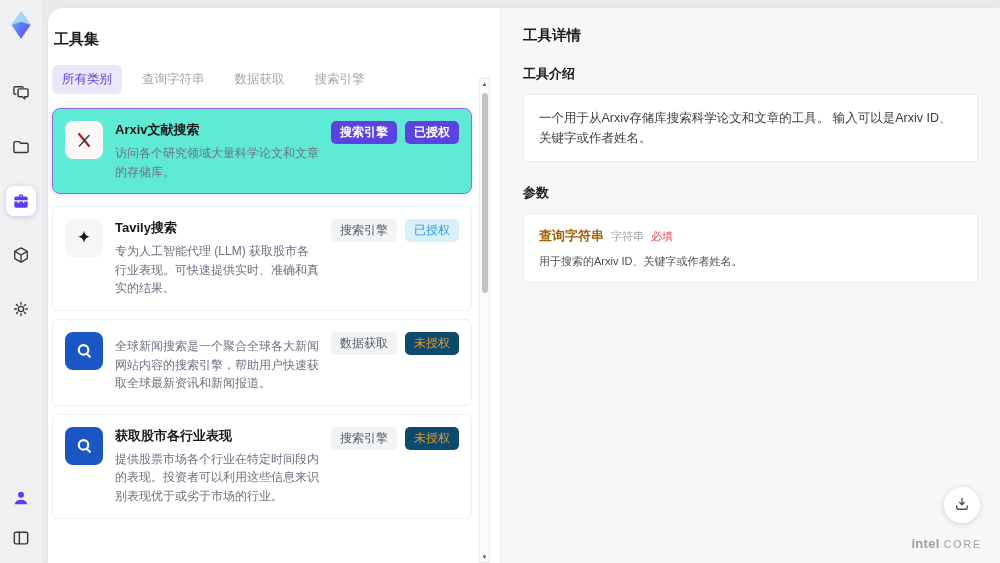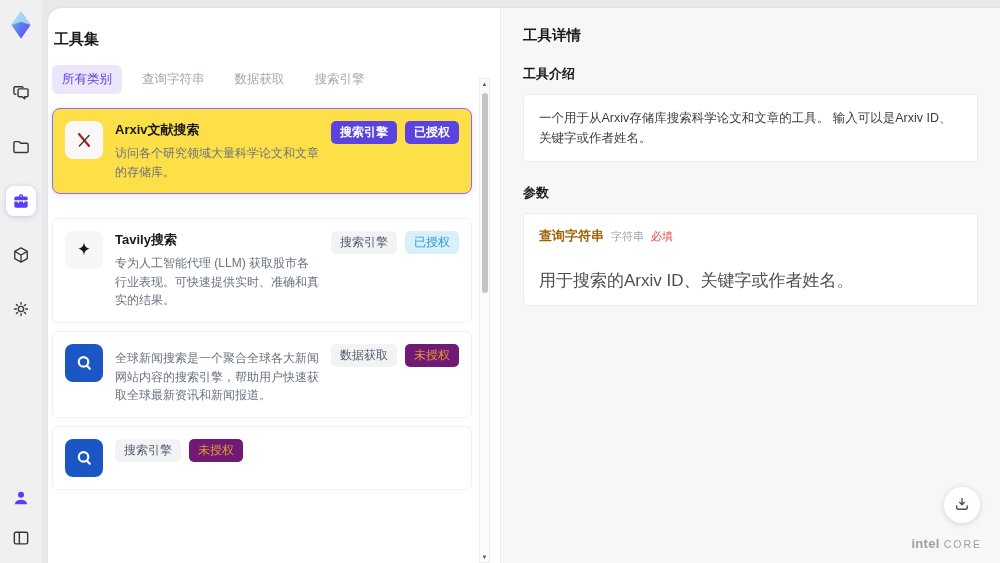--- a/index.html
+++ b/index.html
@@ -33,8 +33,8 @@
   .cards { position:relative; }
   .card { display:flex; gap:12px; padding:12px 12px 12px 12px; background:#fff;
           border:1px solid #f0f0f2; border-radius:6px; margin-bottom:8px; cursor:pointer; }
-  .card.selected { border:1px solid #8f6fe8; background:#fde047; border-radius:8px;
-                   box-shadow:0 1px 6px rgba(110,70,230,.18); margin-bottom:24px; }
+  .card.selected { border:1px solid #8f6fe8; background:#5eead4; border-radius:8px;
+                   box-shadow:0 1px 6px rgba(110,70,230,.18); margin-bottom:12px; }
   .card-icon { width:38px; height:38px; flex:0 0 38px; border-radius:8px; background:#f6f6f7;
                display:flex; align-items:center; justify-content:center; overflow:hidden; }
   .card-icon.icon-qlogo { background:#1a56c4; }

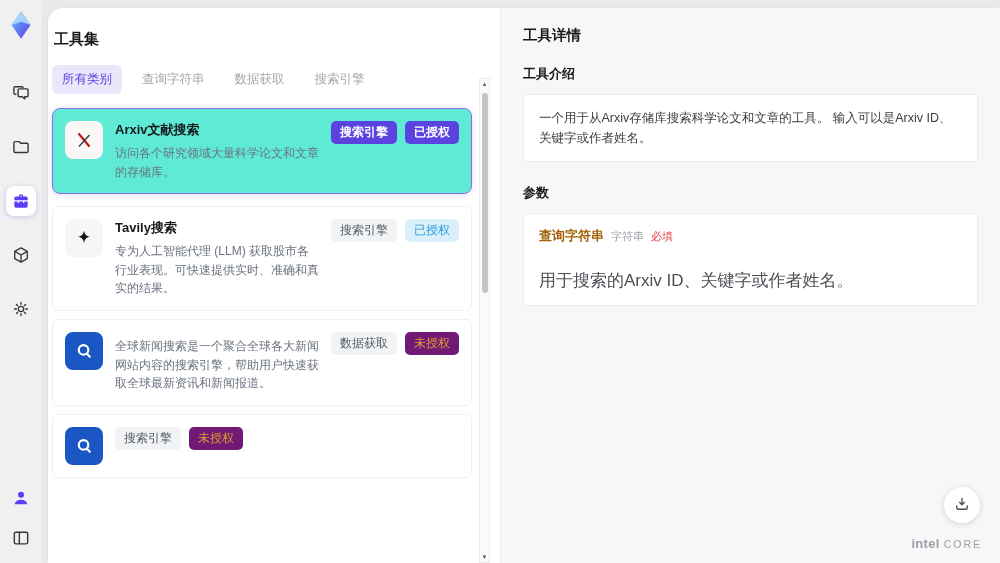--- a/index.html
+++ b/index.html
@@ -69,7 +69,7 @@
   .param-name { font-size:13px; font-weight:bold; color:#a16207; }
   .param-type { font-size:11px; color:#9aa0a6; }
   .param-required { font-size:11px; color:var(--required-red,#e5484d); }
-  .param-desc { font-size:17px; color:#4b4f55; margin-top:24px; }
+  .param-desc { font-size:11px; color:#4b4f55; margin-top:9px; }
 
   .fab { position:absolute; right:20px; bottom:40px; width:36px; height:36px; border:none;
          border-radius:50%; background:#fff; box-shadow:0 1px 6px rgba(0,0,0,.15);

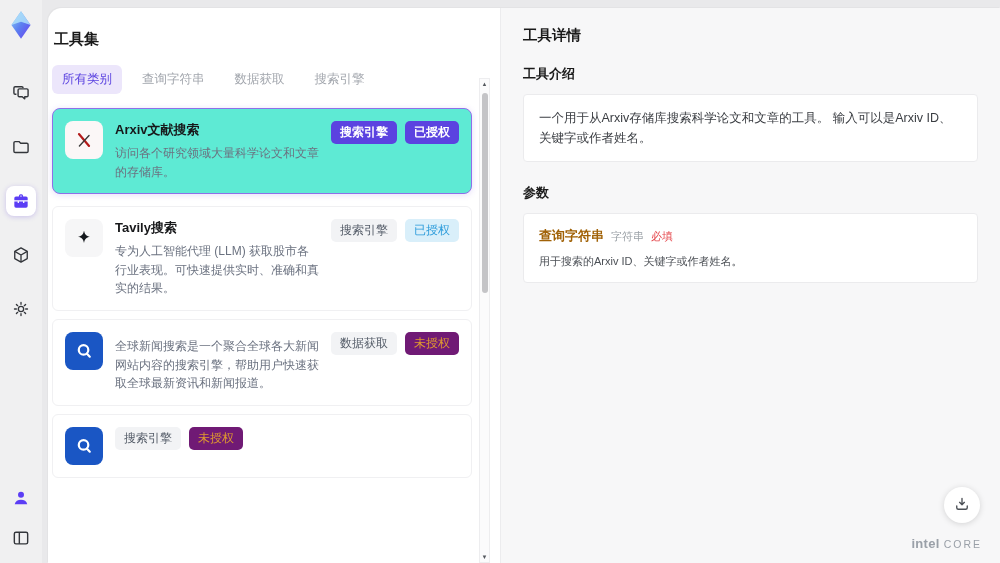--- a/index.html
+++ b/index.html
@@ -47,7 +47,7 @@
   .tag-solid { background:var(--accent,#5b43e0); color:#fff; font-weight:bold; }
   .tag-muted { background:#f2f3f5; color:#555d69; }
   .tag-info  { background:#d9effa; color:var(--authorized-blue,#2d9cdb); }
-  .tag-warn  { background:#701a75; color:var(--unauthorized-amber,#e09a2f); }
+  .tag-warn  { background:#0c4a6e; color:var(--unauthorized-amber,#e09a2f); }
 
   
   .scrollbar { position:absolute; top:70px; bottom:0; right:10px; width:11px;

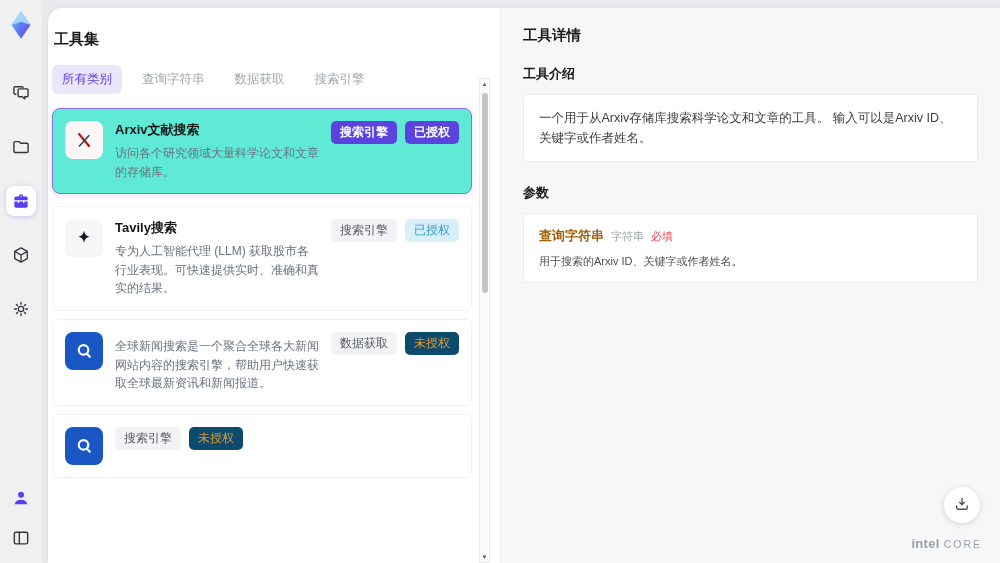--- a/index.html
+++ b/index.html
@@ -215,6 +215,10 @@
               <path d="M15 14.8l3.3 3.4"></path>
             </svg>
           </div>
+    <div class="card-main">
+      <div class="card-title">获取股市各行业表现</div>
+      <div class="card-desc">提供股票市场各个行业在特定时间段内的表现。投资者可以利用这些信息来识别表现优于或劣于市场的行业。</div>
+    </div>
     <div class="card-tags">
             <span class="tag tag-muted">搜索引擎</span>
             <span class="tag tag-warn">未授权</span>

